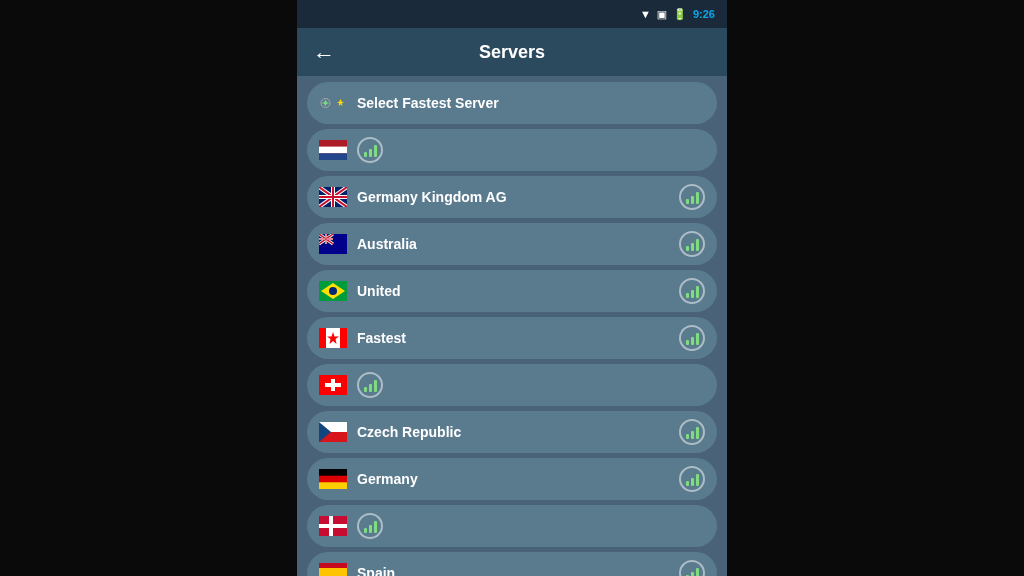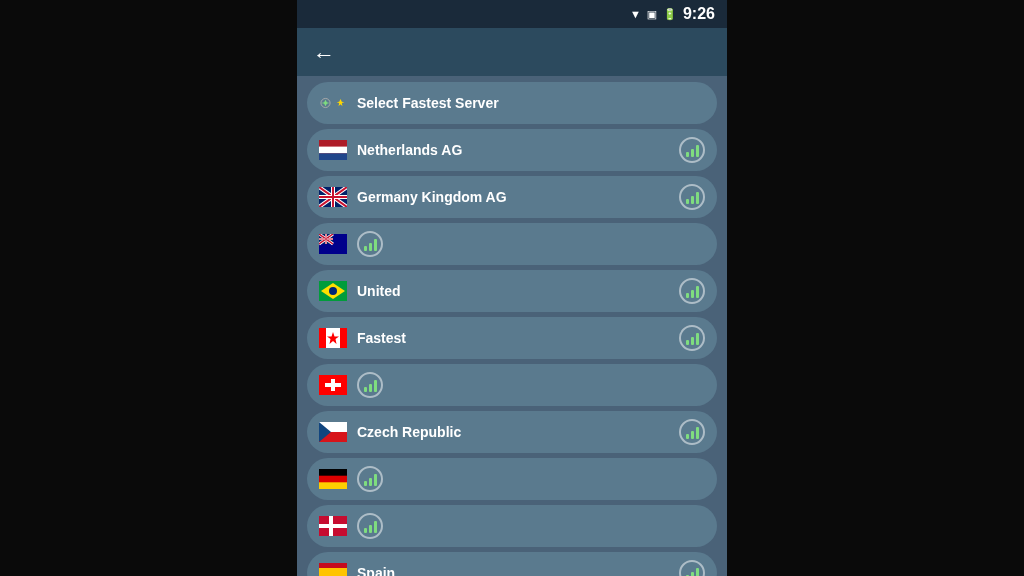--- a/index.html
+++ b/index.html
@@ -35,8 +35,8 @@
       font-size: 11px;
     }
     .status-time {
-      color: #ffffff;
-      font-size: 16px;
+      color: #0ea5e9;
+      font-size: 11px;
       font-weight: 600;
     }
     .header {

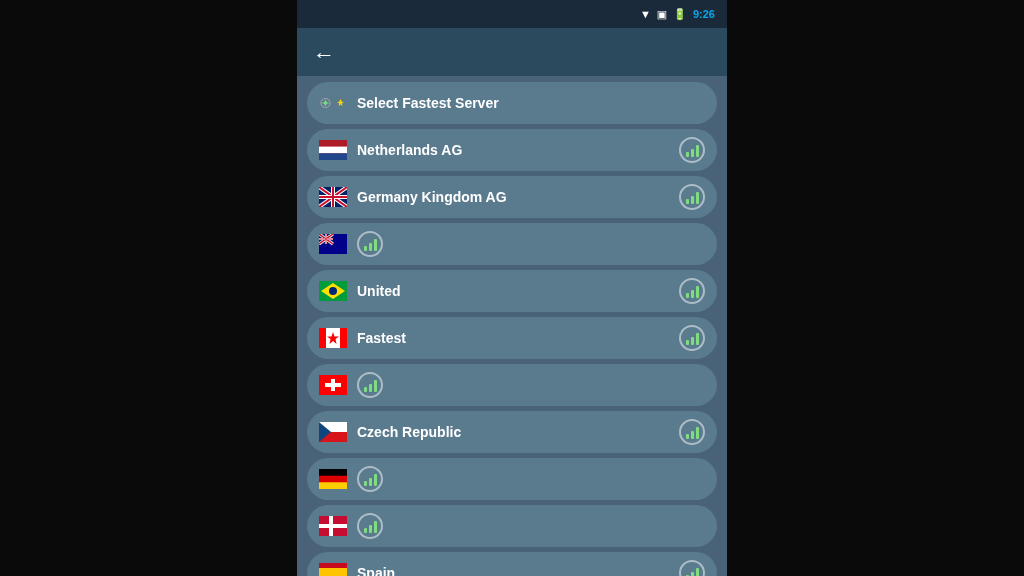--- a/index.html
+++ b/index.html
@@ -150,6 +150,7 @@
 
   <div class="header">
     <div class="back-btn">←</div>
+    <div class="header-title">Servers</div>
   </div>
 
   <div class="server-list">

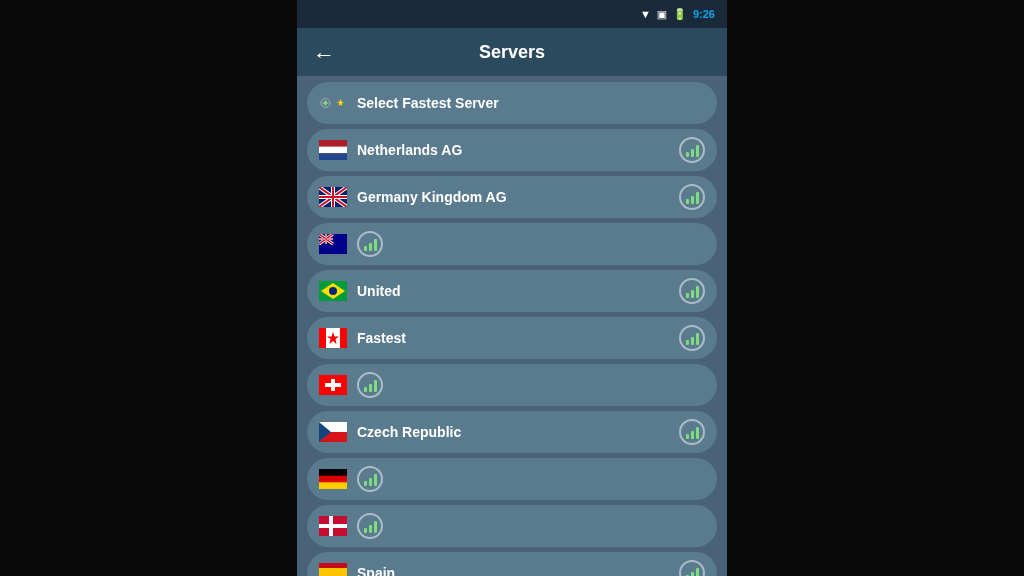--- a/index.html
+++ b/index.html
@@ -175,7 +175,6 @@
             <rect y="13.3" width="28" height="6.7" fill="#21468B"></rect>
           </svg>
         </div>
-    <span class="server-name">Netherlands AG</span>
     <div class="signal-icon">
           <div class="signal-bars">
             <span></span>

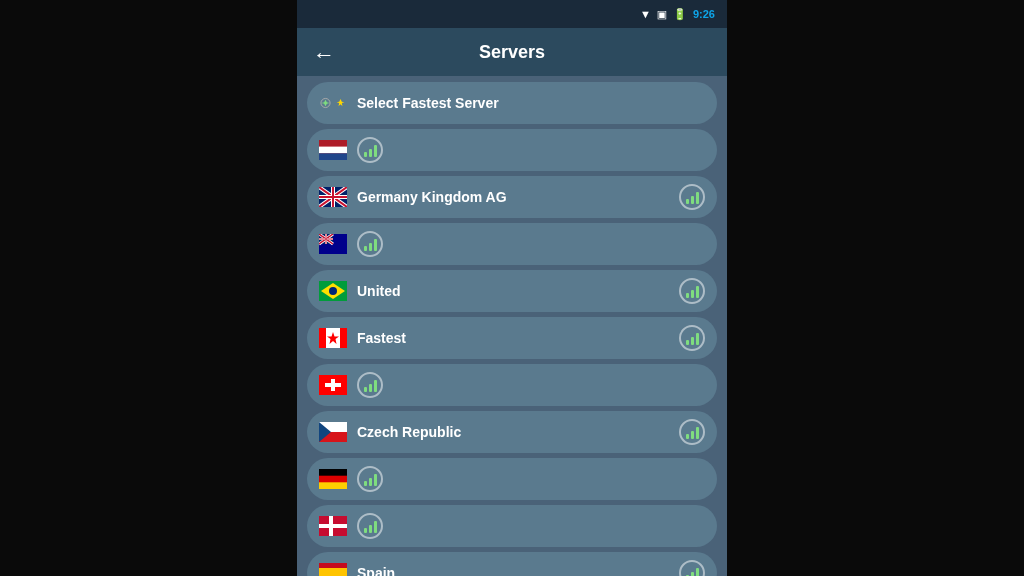--- a/index.html
+++ b/index.html
@@ -221,6 +221,7 @@
             <rect x="0" y="4.5" width="14" height="1" fill="#C8102E"></rect>
           </svg>
         </div>
+    <span class="server-name">Australia</span>
     <div class="signal-icon">
           <div class="signal-bars">
             <span></span>

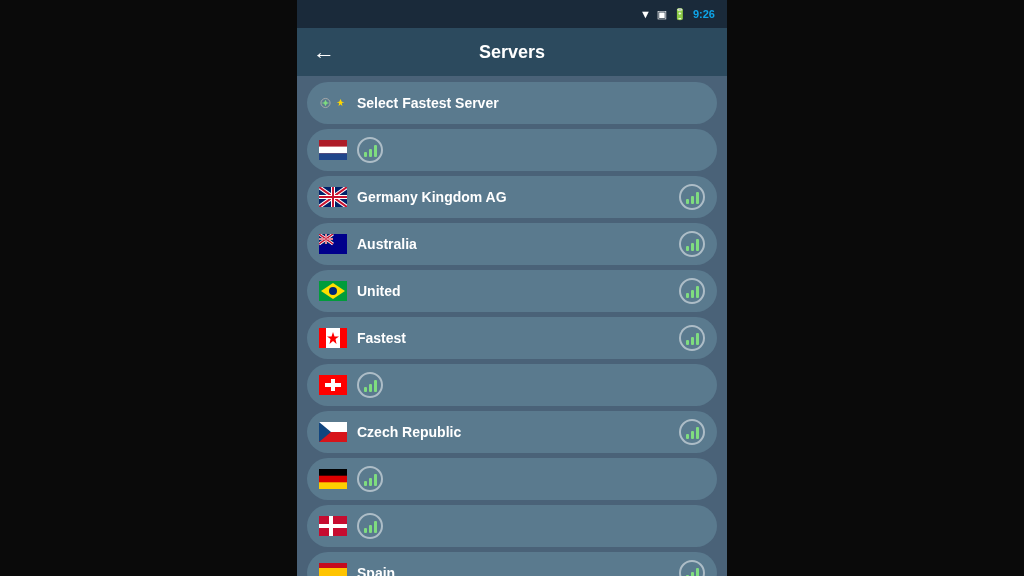--- a/index.html
+++ b/index.html
@@ -306,6 +306,7 @@
             <rect width="28" height="6.7" fill="#000"></rect>
           </svg>
         </div>
+    <span class="server-name">Germany</span>
     <div class="signal-icon">
           <div class="signal-bars">
             <span></span>

